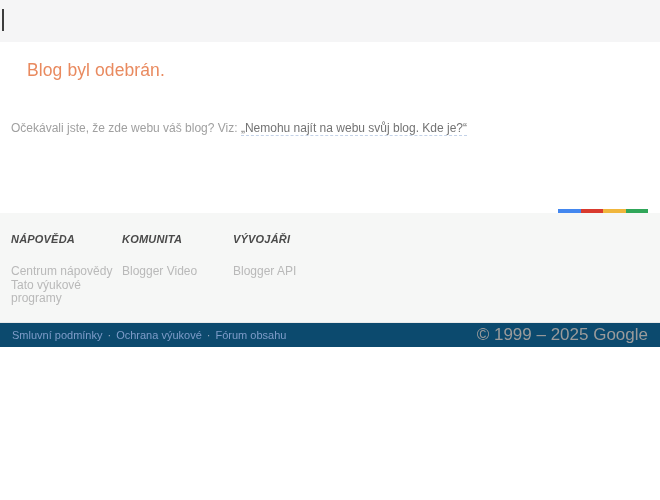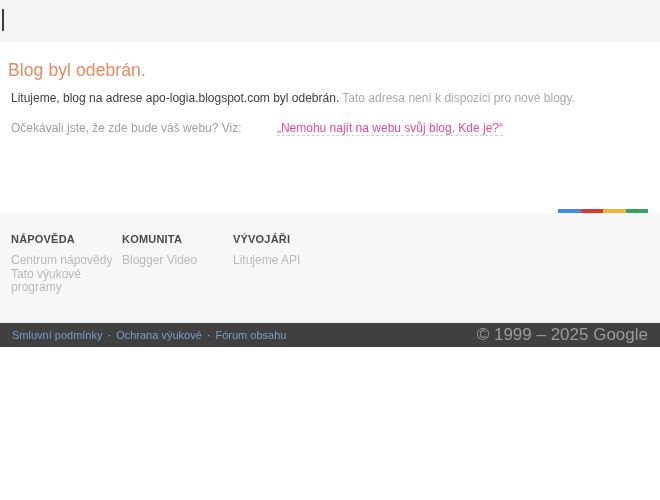--- a/index.html
+++ b/index.html
@@ -20,7 +20,7 @@
   }
   .main { position: absolute; top: 42px; left: 0; right: 0; height: 171px; }
   .page-title {
-    position: absolute; top: 18px; left: 8px;
+    position: absolute; top: 18px; left: 27px;
     font-size: 17.5px; font-weight: 400; color: #e98a5f;
     letter-spacing: 0.1px;
   }

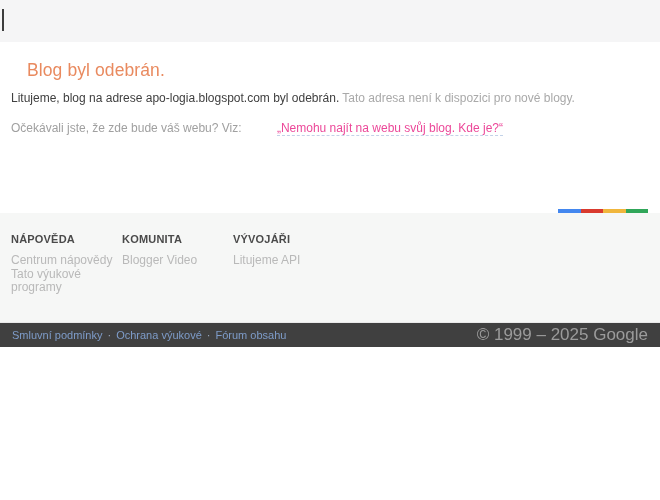--- a/index.html
+++ b/index.html
@@ -81,7 +81,6 @@
 
 <div class="main">
   <h1 class="page-title">Blog byl odebrán.</h1>
-  <p class="para-1"><span>Litujeme, blog na adrese apo-logia.blogspot.com byl odebrán.</span><span class="light"> Tato adresa není k dispozici pro nové blogy.</span></p>
   <p class="para-2"><span>Očekávali jste, že zde bude váš webu? Viz: </span><a class="blog-link">„Nemohu najít na webu svůj blog. Kde je?“</a></p>
 </div>
 

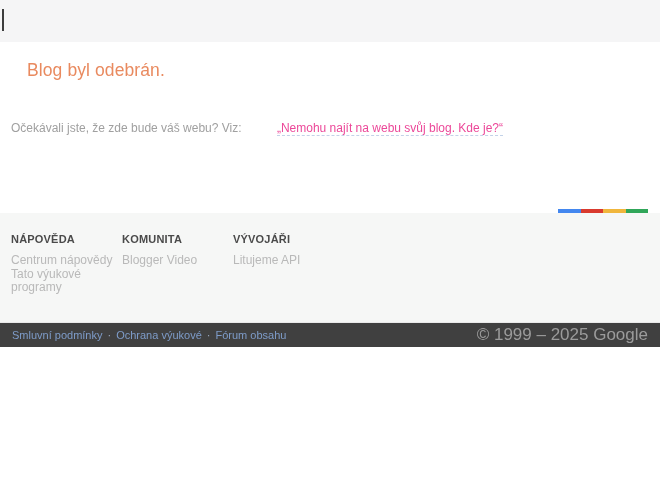--- a/index.html
+++ b/index.html
@@ -81,7 +81,7 @@
 
 <div class="main">
   <h1 class="page-title">Blog byl odebrán.</h1>
-  <p class="para-2"><span>Očekávali jste, že zde bude váš webu? Viz: </span><a class="blog-link">„Nemohu najít na webu svůj blog. Kde je?“</a></p>
+  <p class="para-2"><span>Očekávali jste, že zde webu váš blog? Viz: </span><a class="blog-link">„Nemohu najít na webu svůj blog. Kde je?“</a></p>
 </div>
 
 <div class="google-bar">

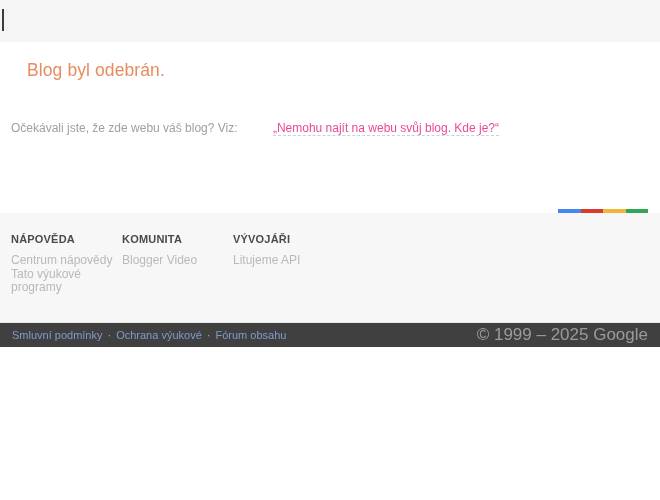--- a/index.html
+++ b/index.html
@@ -34,10 +34,9 @@
     font-size: 12px; color: #a0a0a0; line-height: 14px;
   }
   .blog-link {
-    color: #ec4899; text-decoration: none;
+    color: #737373; text-decoration: none;
     border-bottom: 1px dashed #c3d2e8;
     cursor: pointer;
-    margin-left: 32px;
   }
   .google-bar {
     position: absolute; top: 209px; right: 12px;

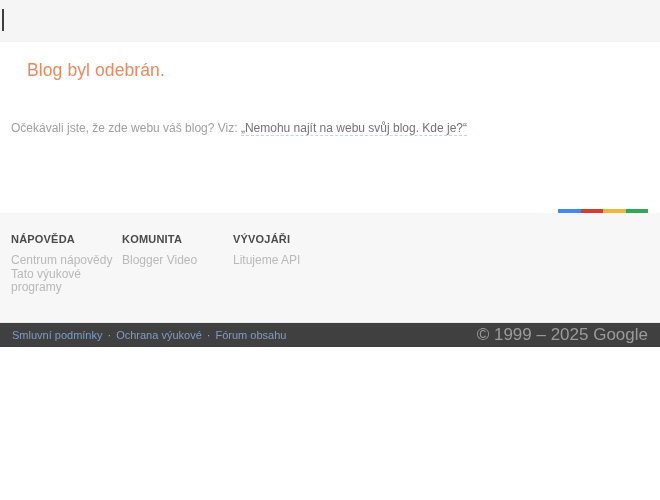--- a/index.html
+++ b/index.html
@@ -54,6 +54,7 @@
   .footer-col-heading {
     font-size: 11px; font-weight: 700; color: #4a4a4a;
     letter-spacing: 0.2px;
+    font-style: italic;
   }
   .footer-links { margin-top: 9px; max-width: 102px; }
   .footer-link {

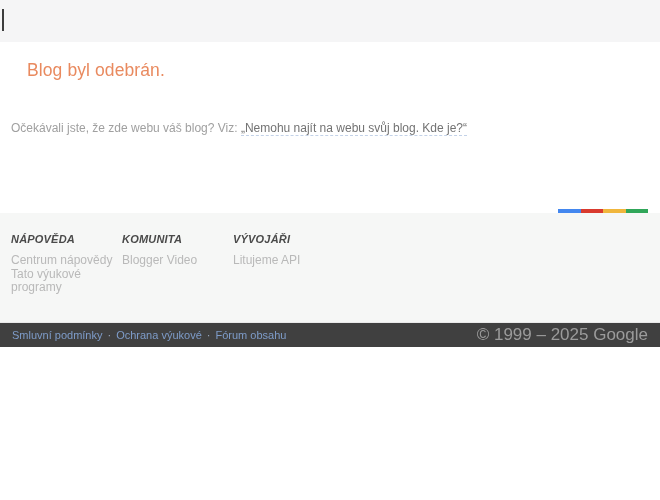--- a/index.html
+++ b/index.html
@@ -56,7 +56,7 @@
     letter-spacing: 0.2px;
     font-style: italic;
   }
-  .footer-links { margin-top: 9px; max-width: 102px; }
+  .footer-links { margin-top: 20px; max-width: 102px; }
   .footer-link {
     display: block; font-size: 12px; line-height: 13.5px;
     color: #b9b9b9; text-decoration: none; cursor: pointer;

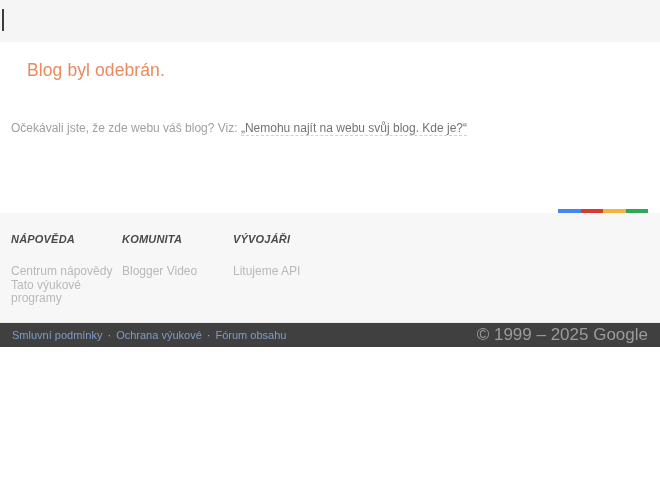--- a/index.html
+++ b/index.html
@@ -109,7 +109,7 @@
     <div class="footer-col">
       <div class="footer-col-heading">VÝVOJÁŘI</div>
       <div class="footer-links">
-        <a class="footer-link">Litujeme API</a>
+        <a class="footer-link">Blogger API</a>
       </div>
     </div>
   </div>

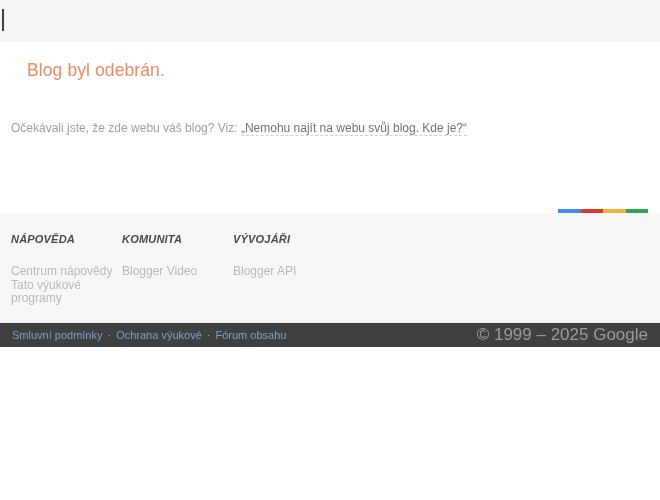--- a/index.html
+++ b/index.html
@@ -63,7 +63,7 @@
   }
   .legal-strip {
     position: absolute; bottom: 0; left: 0; right: 0; height: 25px;
-    background: #404040; border-top: 1px solid #e9e9e9;
+    background: #0c4a6e; border-top: 1px solid #e9e9e9;
     display: flex; align-items: center; justify-content: space-between;
     padding: 0 12px;
   }

